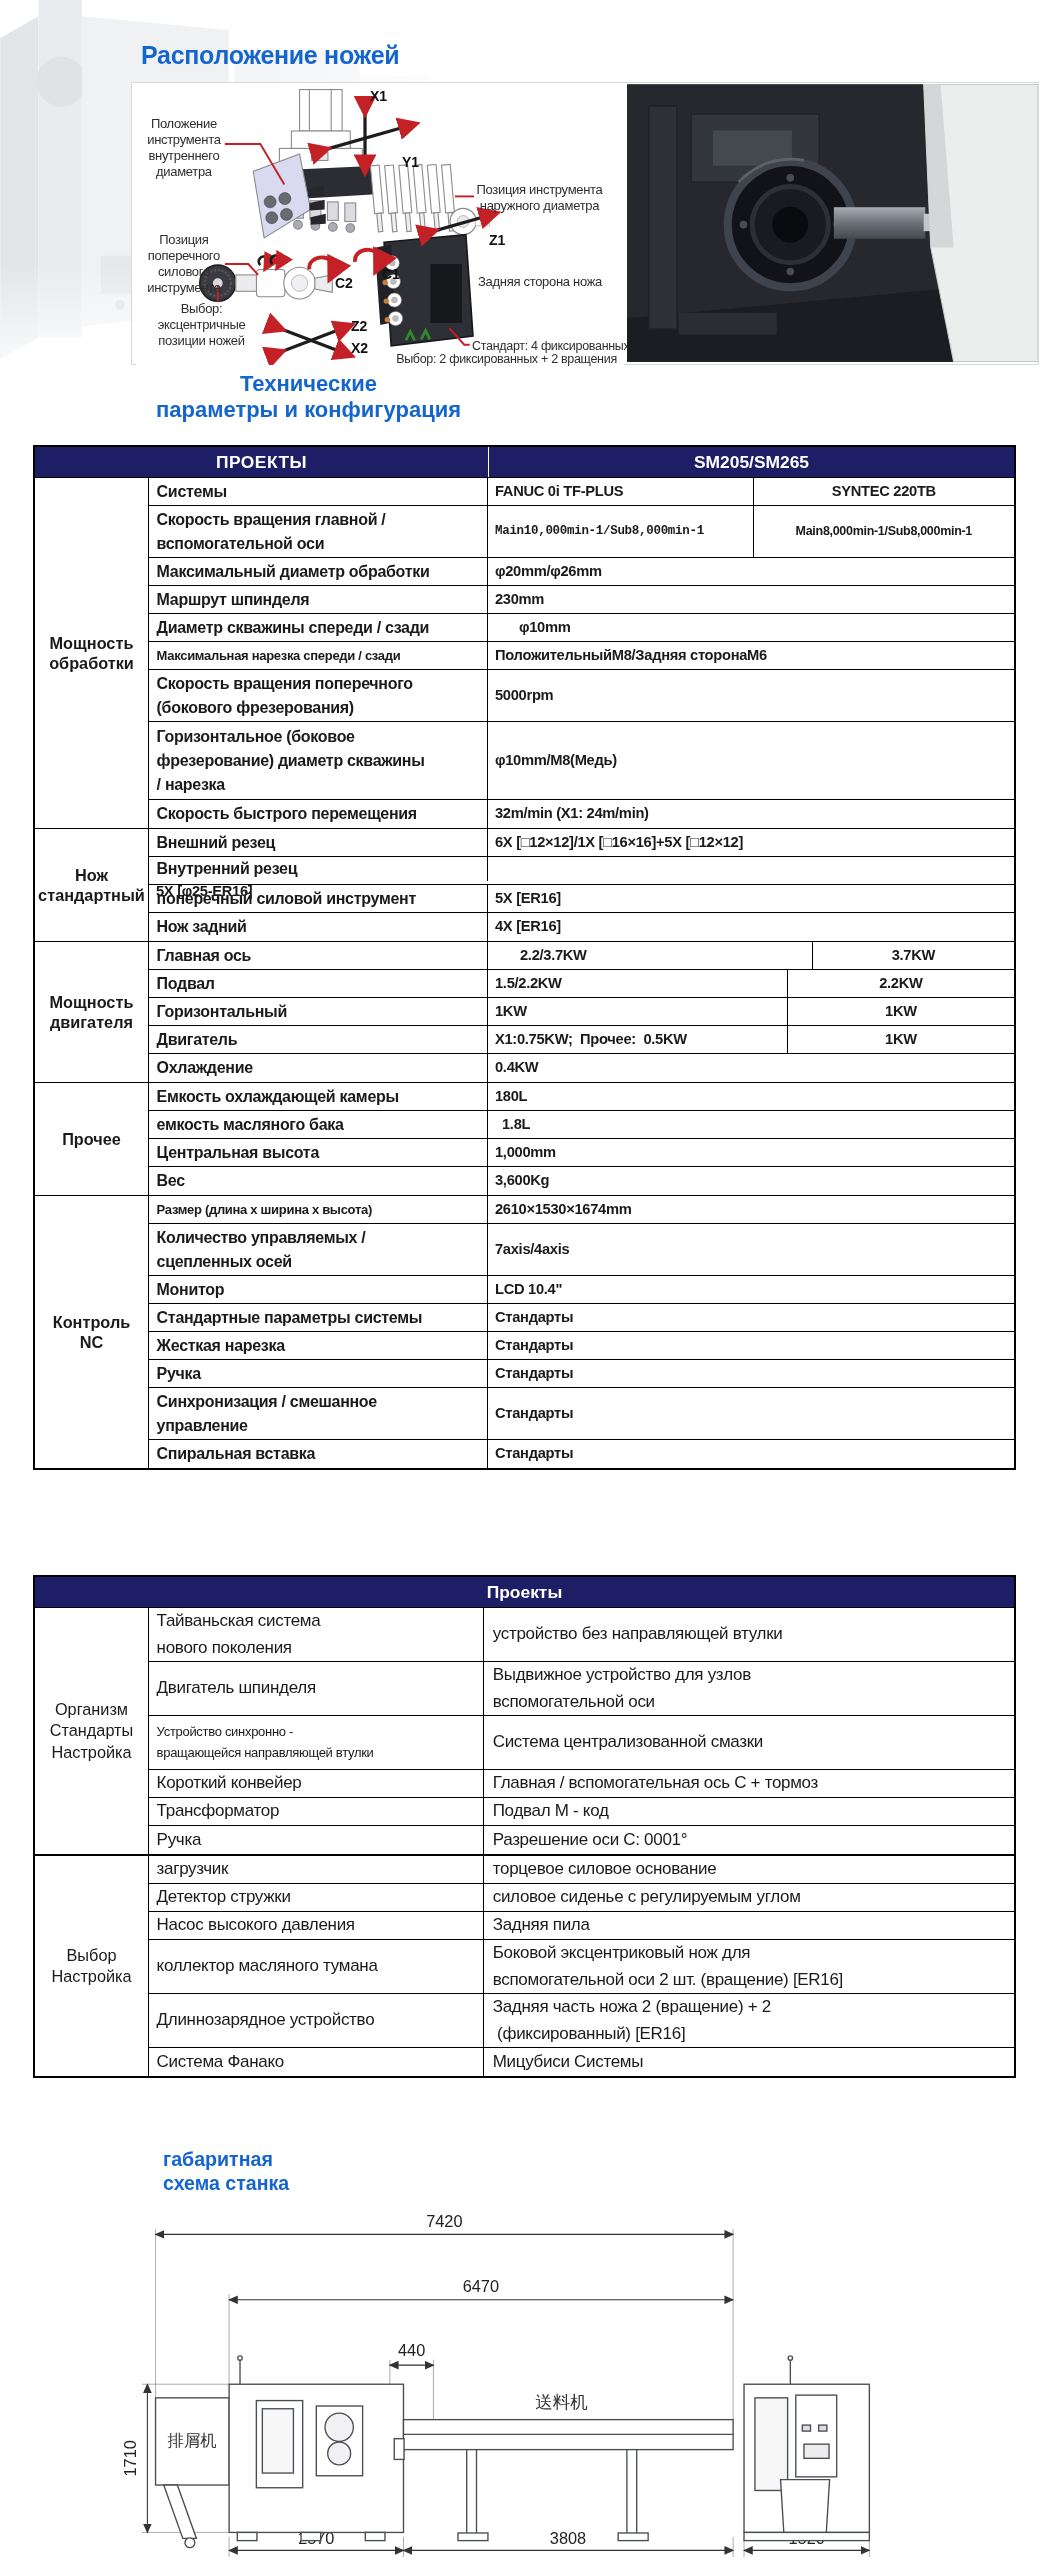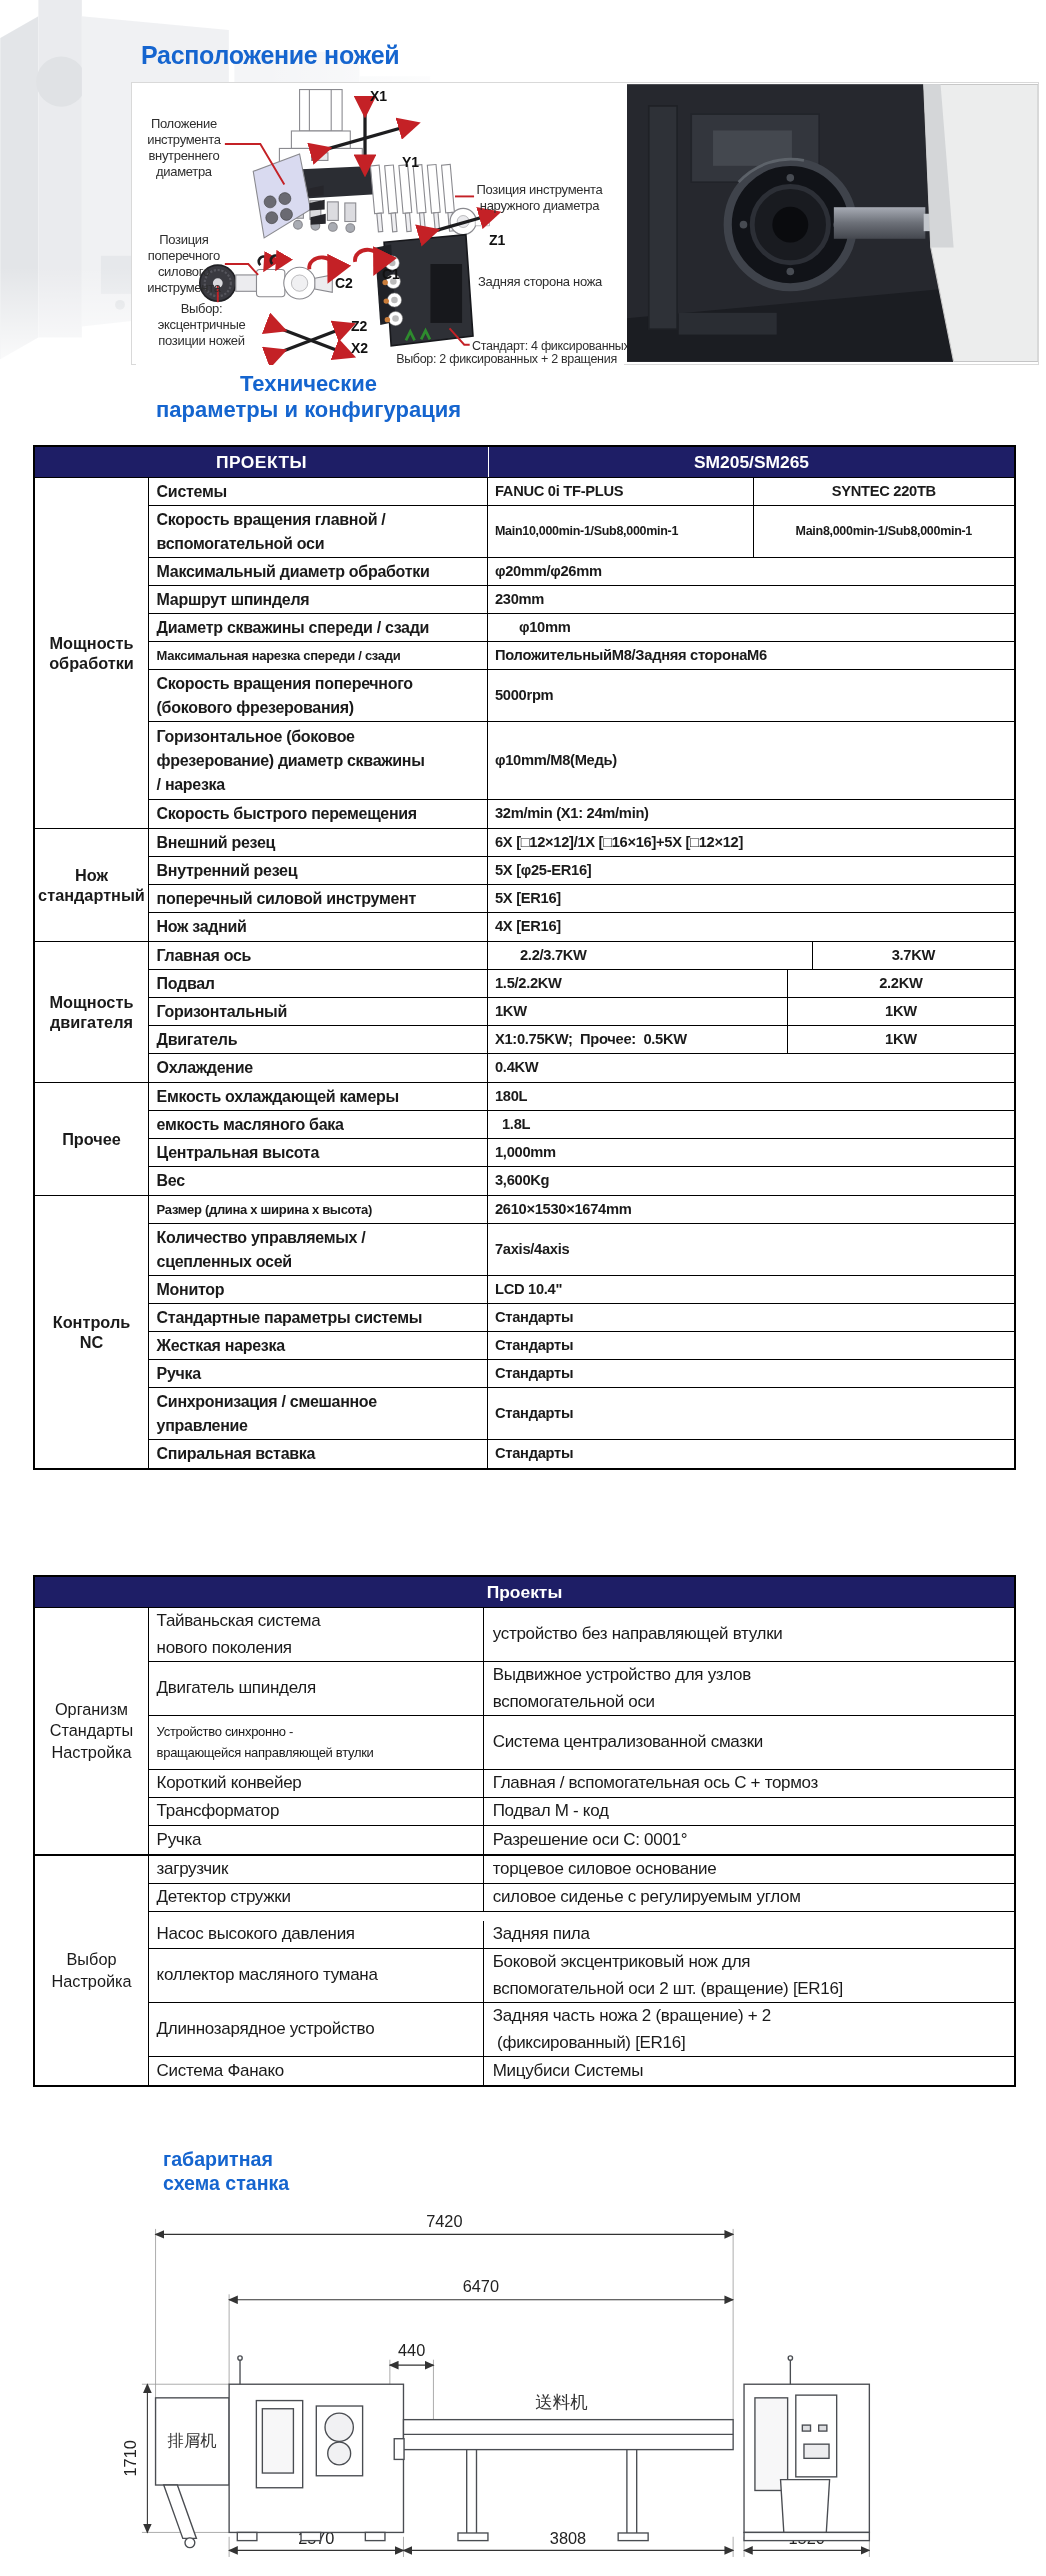--- a/index.html
+++ b/index.html
@@ -275,7 +275,7 @@
           <div class="t1-param">Скорость вращения главной /
 вспомогательной оси</div>
           <div class="t1-vals small">
-            <div class="t1-val first" style="width: 50.5%;">Main10,000min-1/Sub8,000min-1</div>
+            <div class="t1-val first" style="width: 50.5%; font-family: Liberation Mono, monospace;">Main10,000min-1/Sub8,000min-1</div>
             <div class="t1-val center" style="flex: 1 1 0%;">Main8,000min-1/Sub8,000min-1</div>
           </div>
         </div>

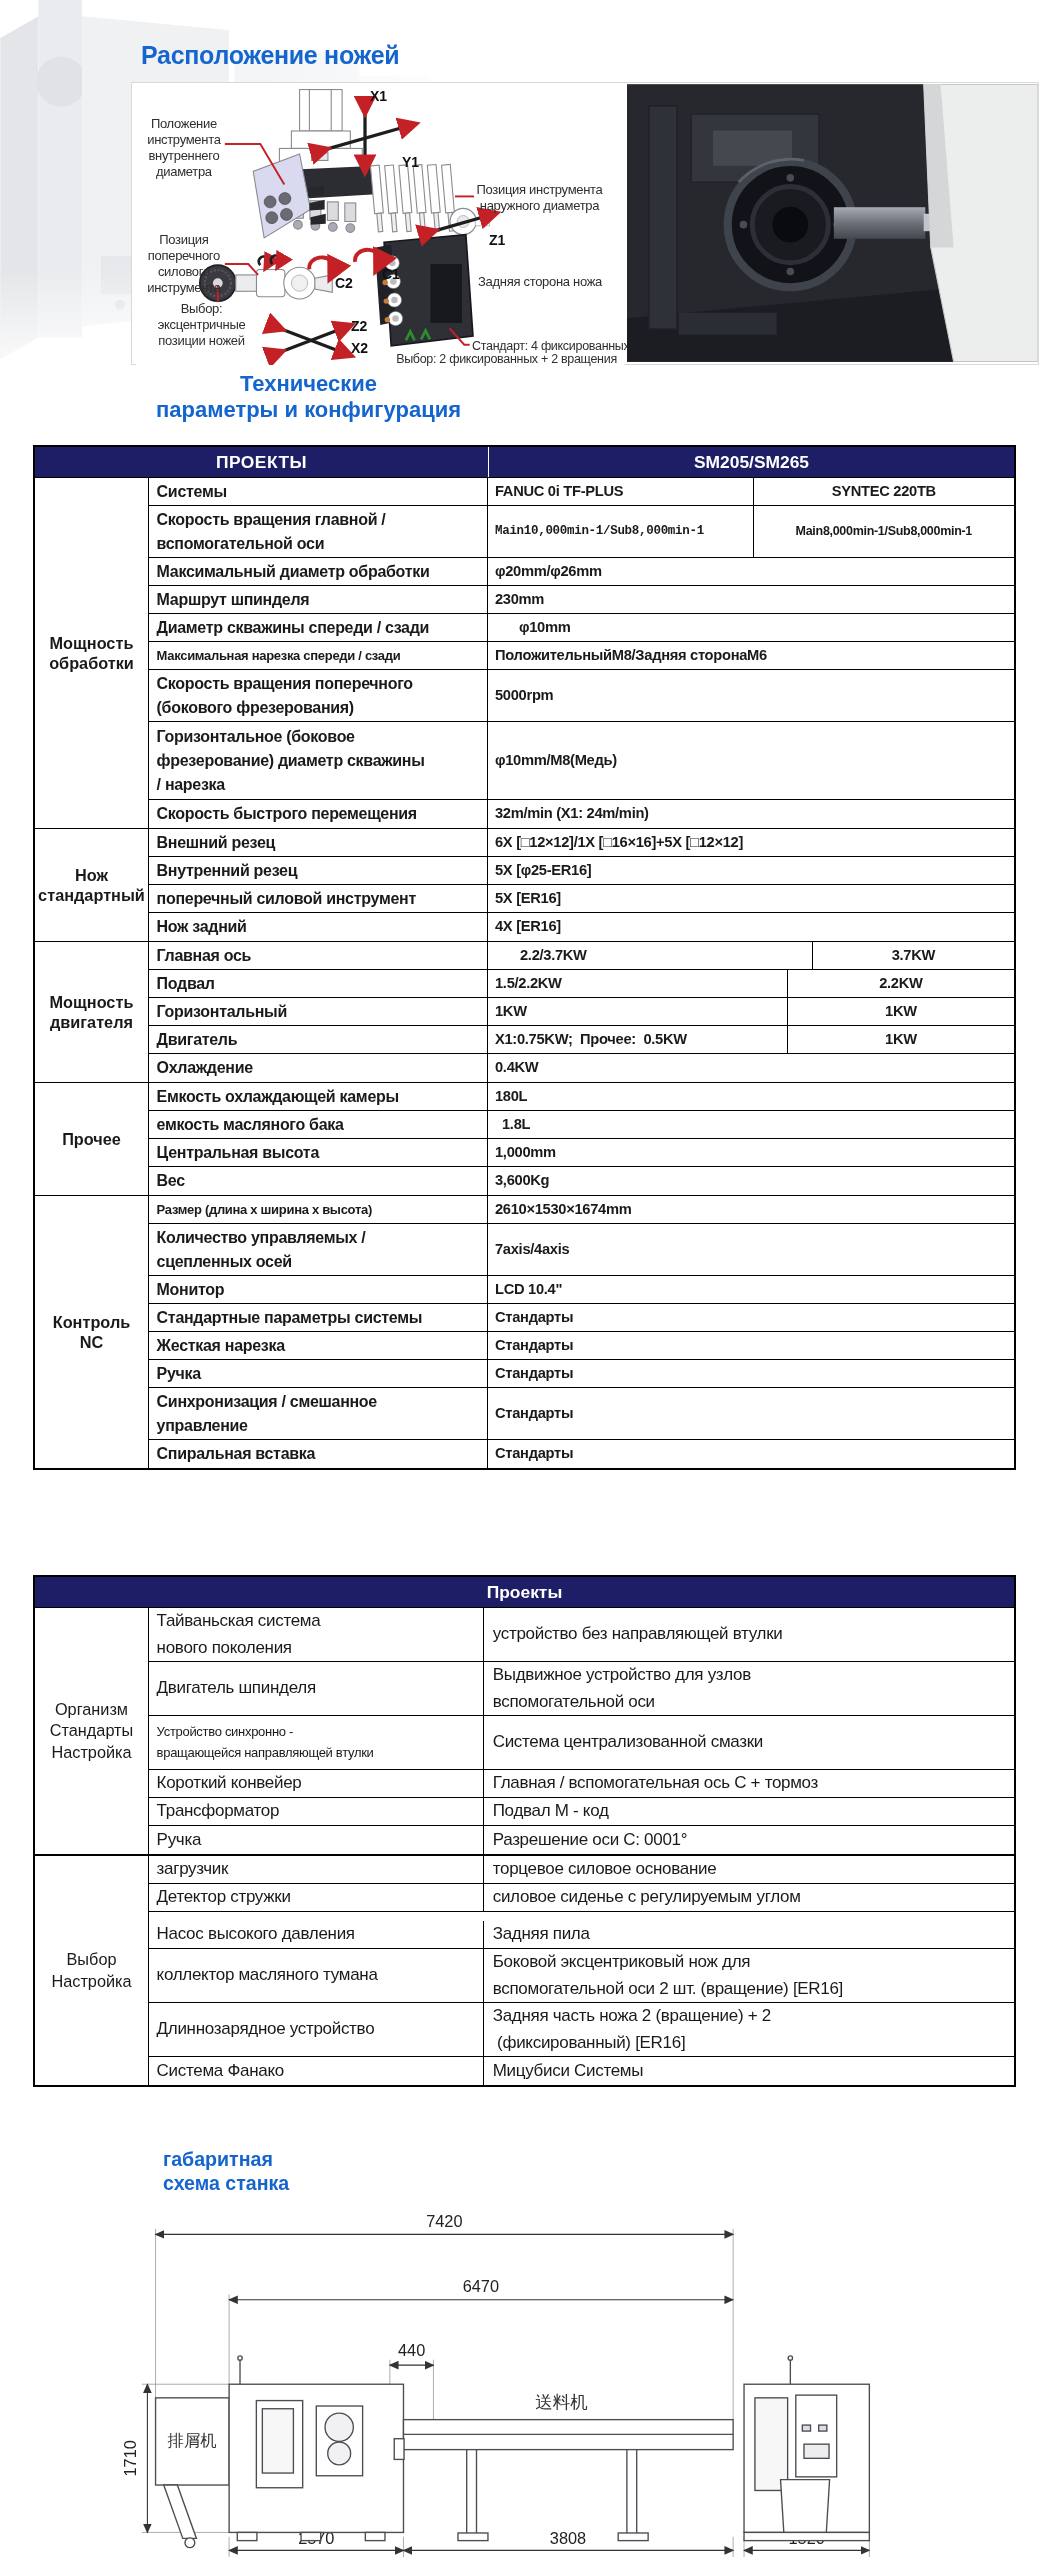--- a/index.html
+++ b/index.html
@@ -336,7 +336,7 @@
             <div class="t1-val" style="flex: 1 1 0%;">6X [□12×12]/1X [□16×16]+5X [□12×12]</div>
           </div>
         </div>
-        <div class="t1-row" style="height: 28px;">
+        <div class="t1-row" style="height: 28px; flex-direction: column;">
           <div class="t1-param">Внутренний резец</div>
           <div class="t1-vals">
             <div class="t1-val" style="flex: 1 1 0%;">5X [φ25-ER16]</div>

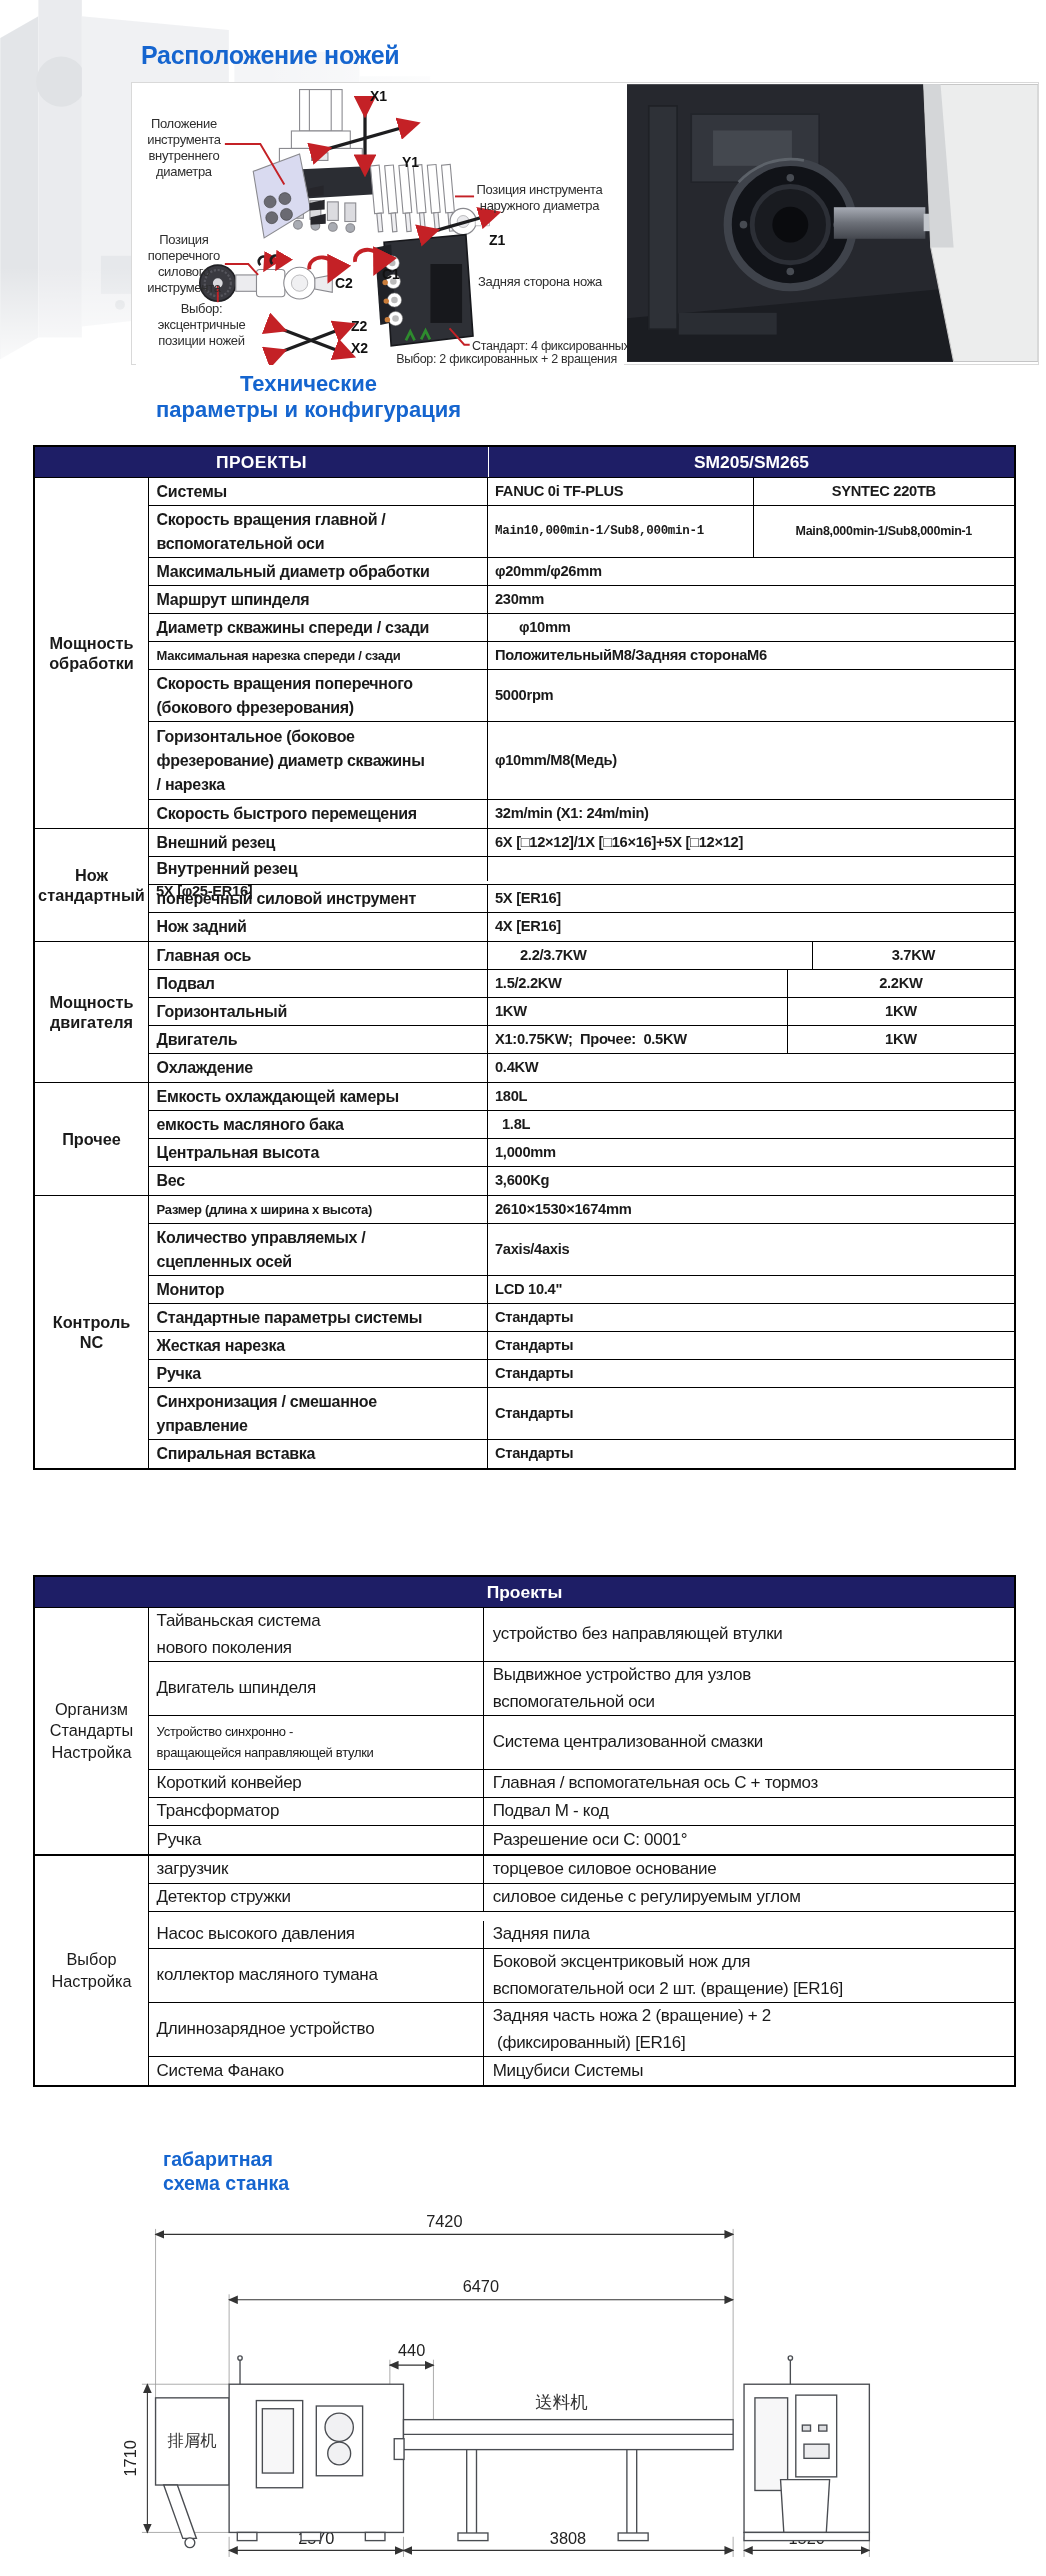--- a/index.html
+++ b/index.html
@@ -531,7 +531,7 @@
           <div class="t2-param">Детектор стружки</div>
           <div class="t2-val">силовое сиденье с регулируемым углом</div>
         </div>
-        <div class="t2-row" style="height: 28px; margin-top: 9px;">
+        <div class="t2-row" style="height: 28px;">
           <div class="t2-param">Насос высокого давления</div>
           <div class="t2-val">Задняя пила</div>
         </div>

